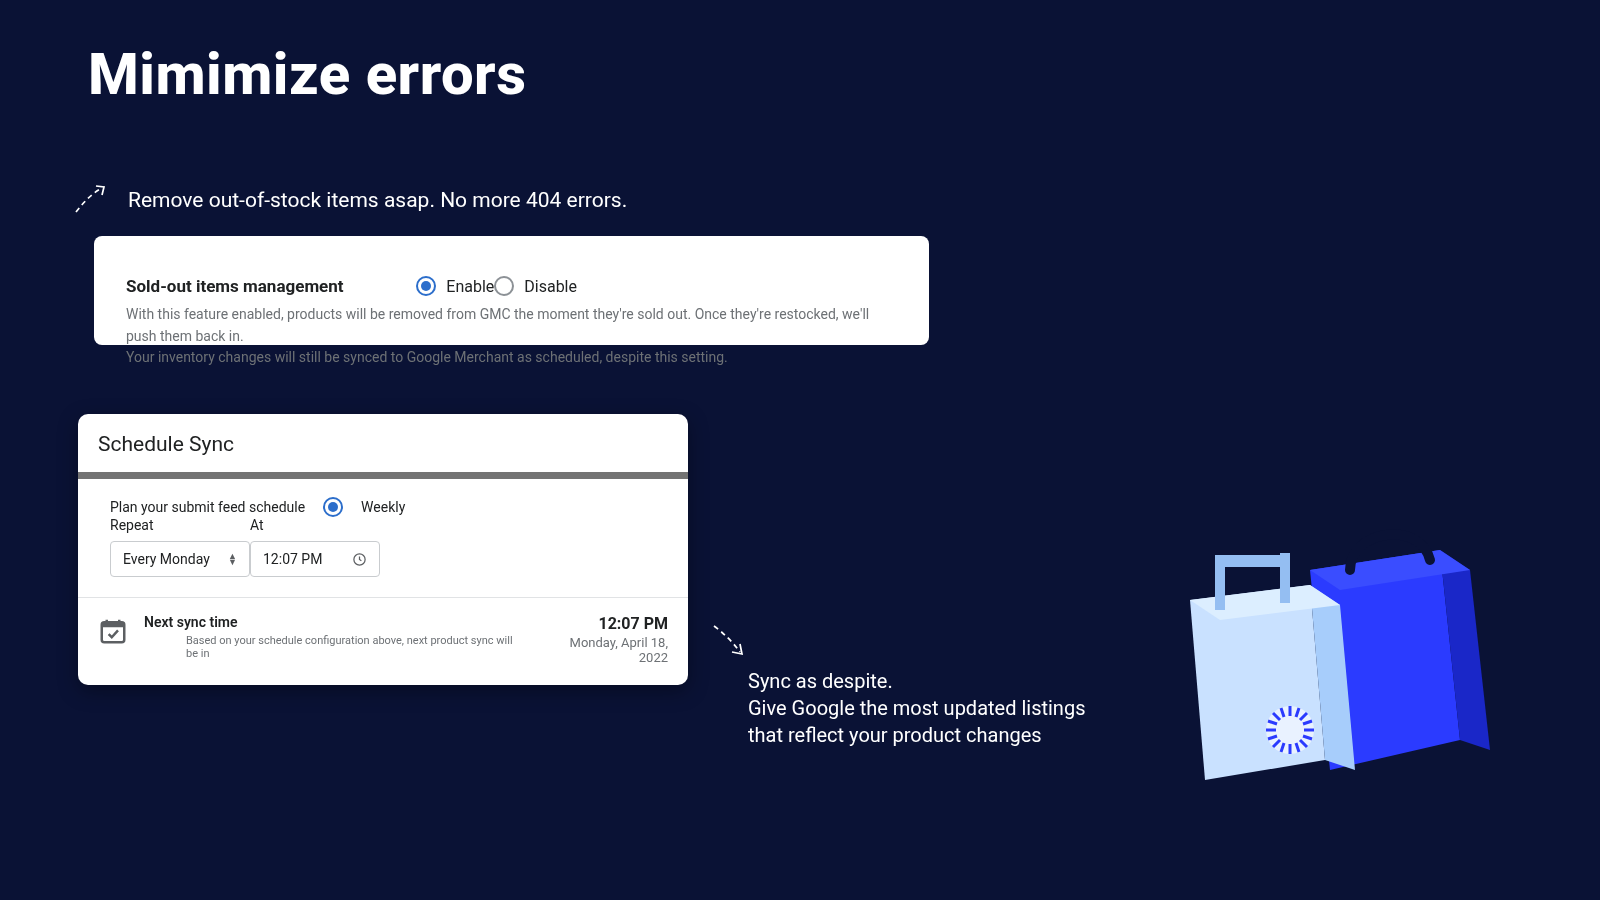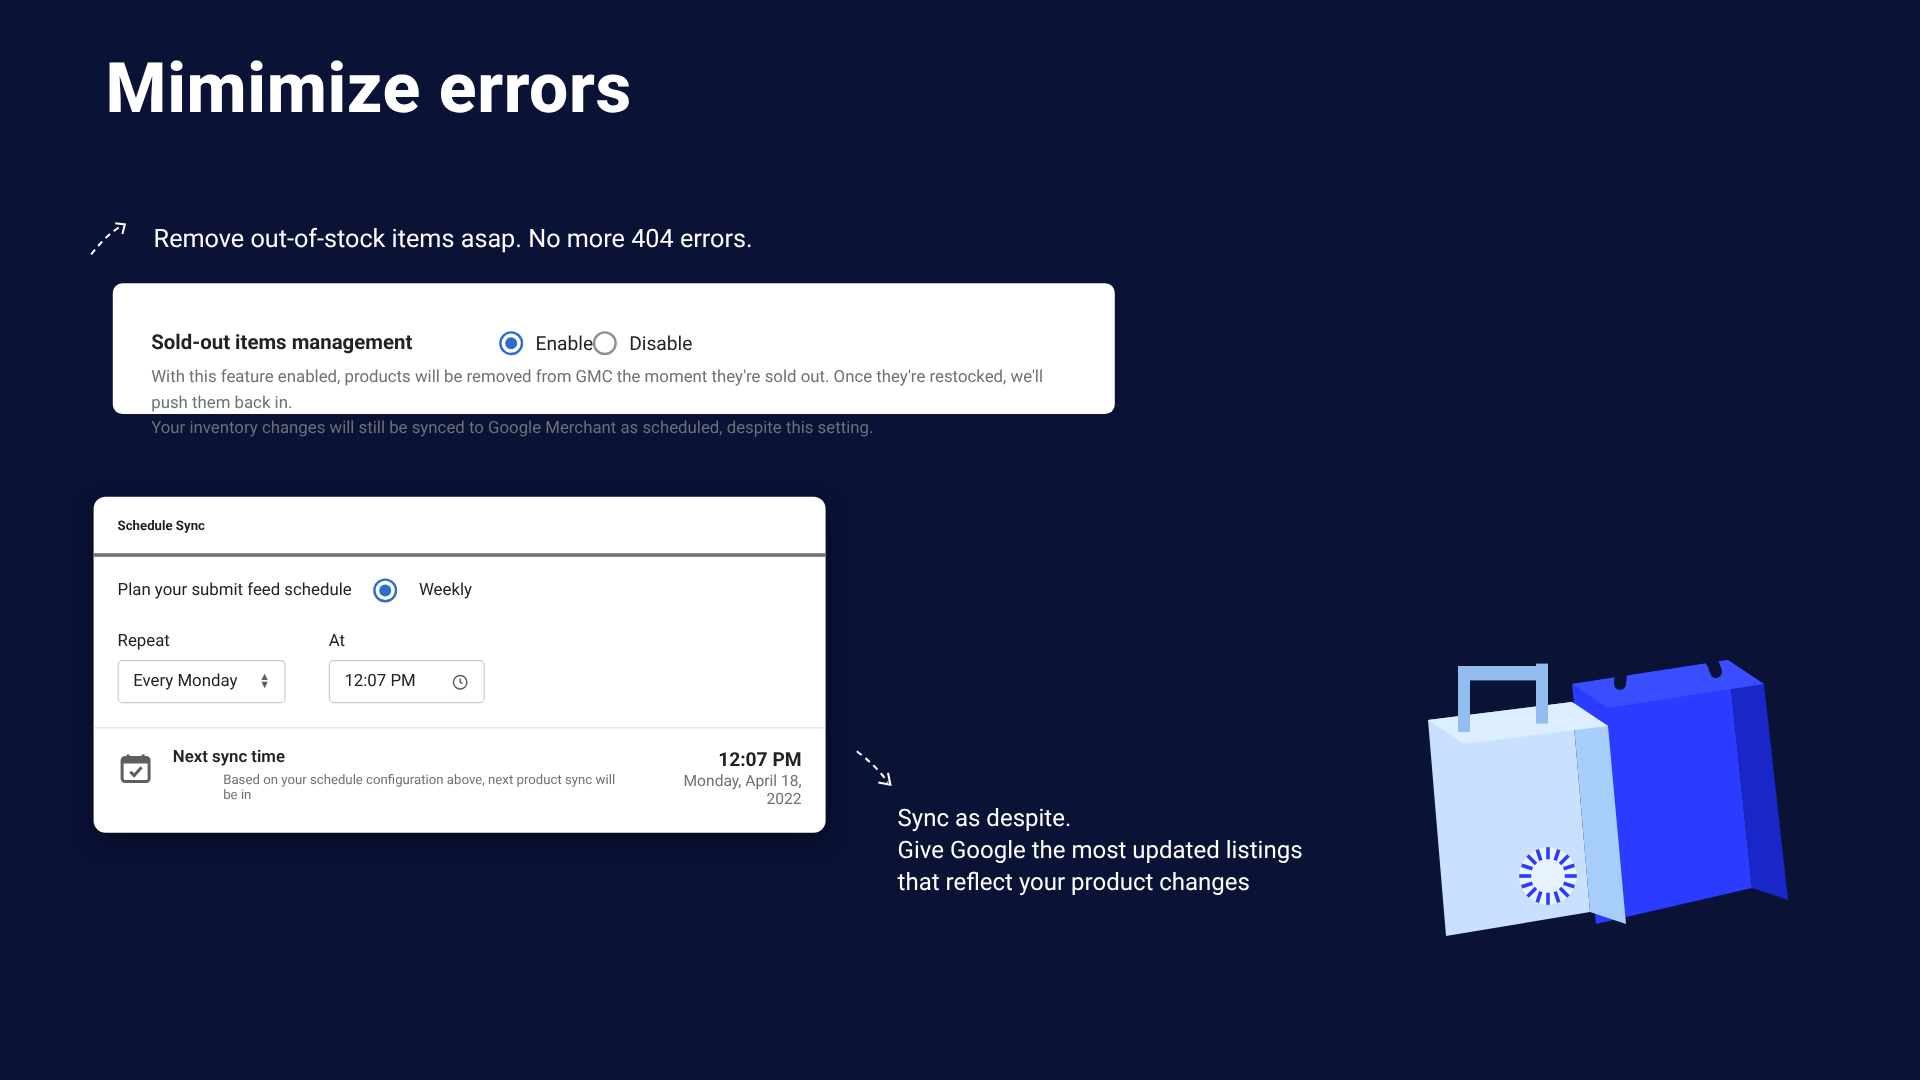--- a/index.html
+++ b/index.html
@@ -69,9 +69,9 @@
     overflow: hidden;
   }
   .card2-title {
-    font-size: 11px; font-weight: 700;
+    font-size: 21px; font-weight: 400;
     padding: 18px 20px 16px 20px;
-    border-bottom: 3px solid #737373;
+    border-bottom: 7px solid #737373;
   }
   .card2-body { padding: 18px 20px 20px 20px; border-bottom: 1px solid #e1e3e5; }
   .plan-row { display: flex; align-items: center; gap: 18px; font-size: 14px; color: #202223; }

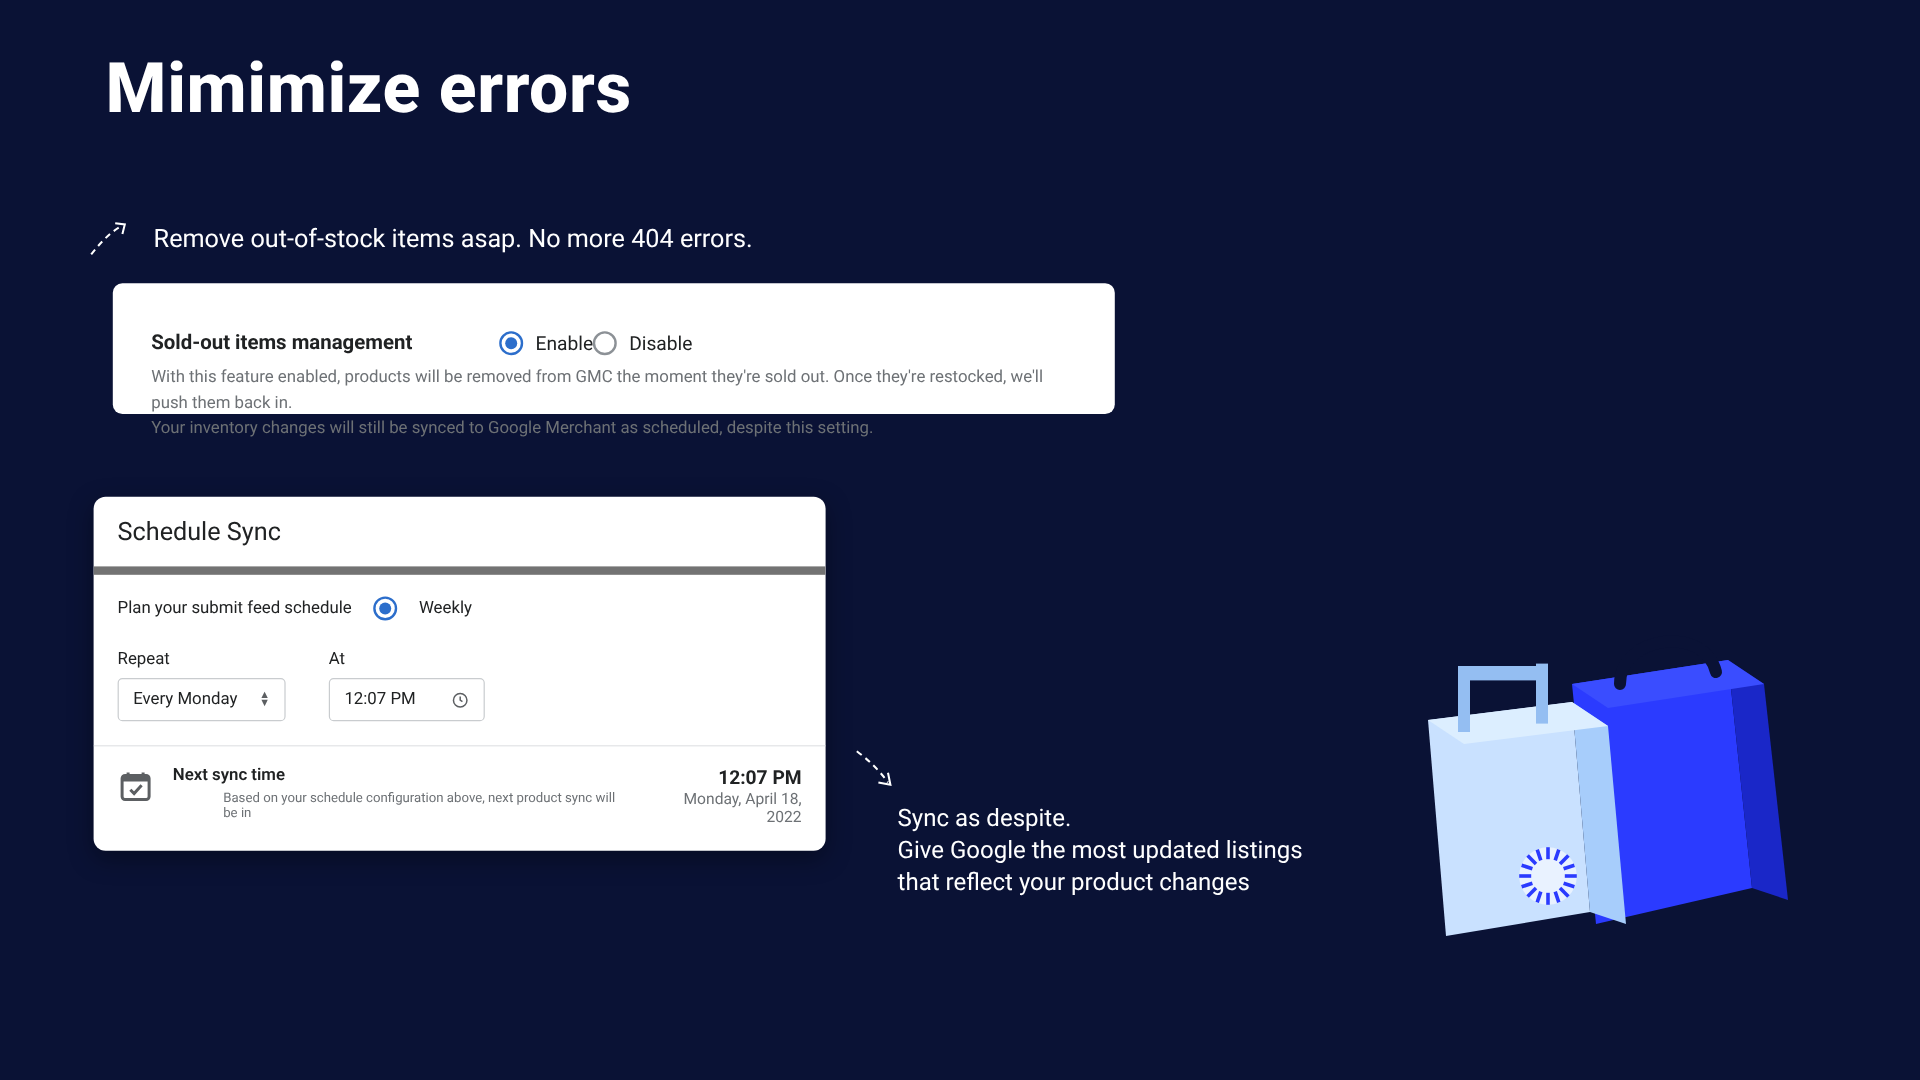--- a/index.html
+++ b/index.html
@@ -73,7 +73,7 @@
     padding: 18px 20px 16px 20px;
     border-bottom: 7px solid #737373;
   }
-  .card2-body { padding: 18px 20px 20px 20px; border-bottom: 1px solid #e1e3e5; }
+  .card2-body { padding: 18px 20px 20px 32px; border-bottom: 1px solid #e1e3e5; }
   .plan-row { display: flex; align-items: center; gap: 18px; font-size: 14px; color: #202223; }
   .plan-radio {
     width: 20px; height: 20px; border-radius: 50%;

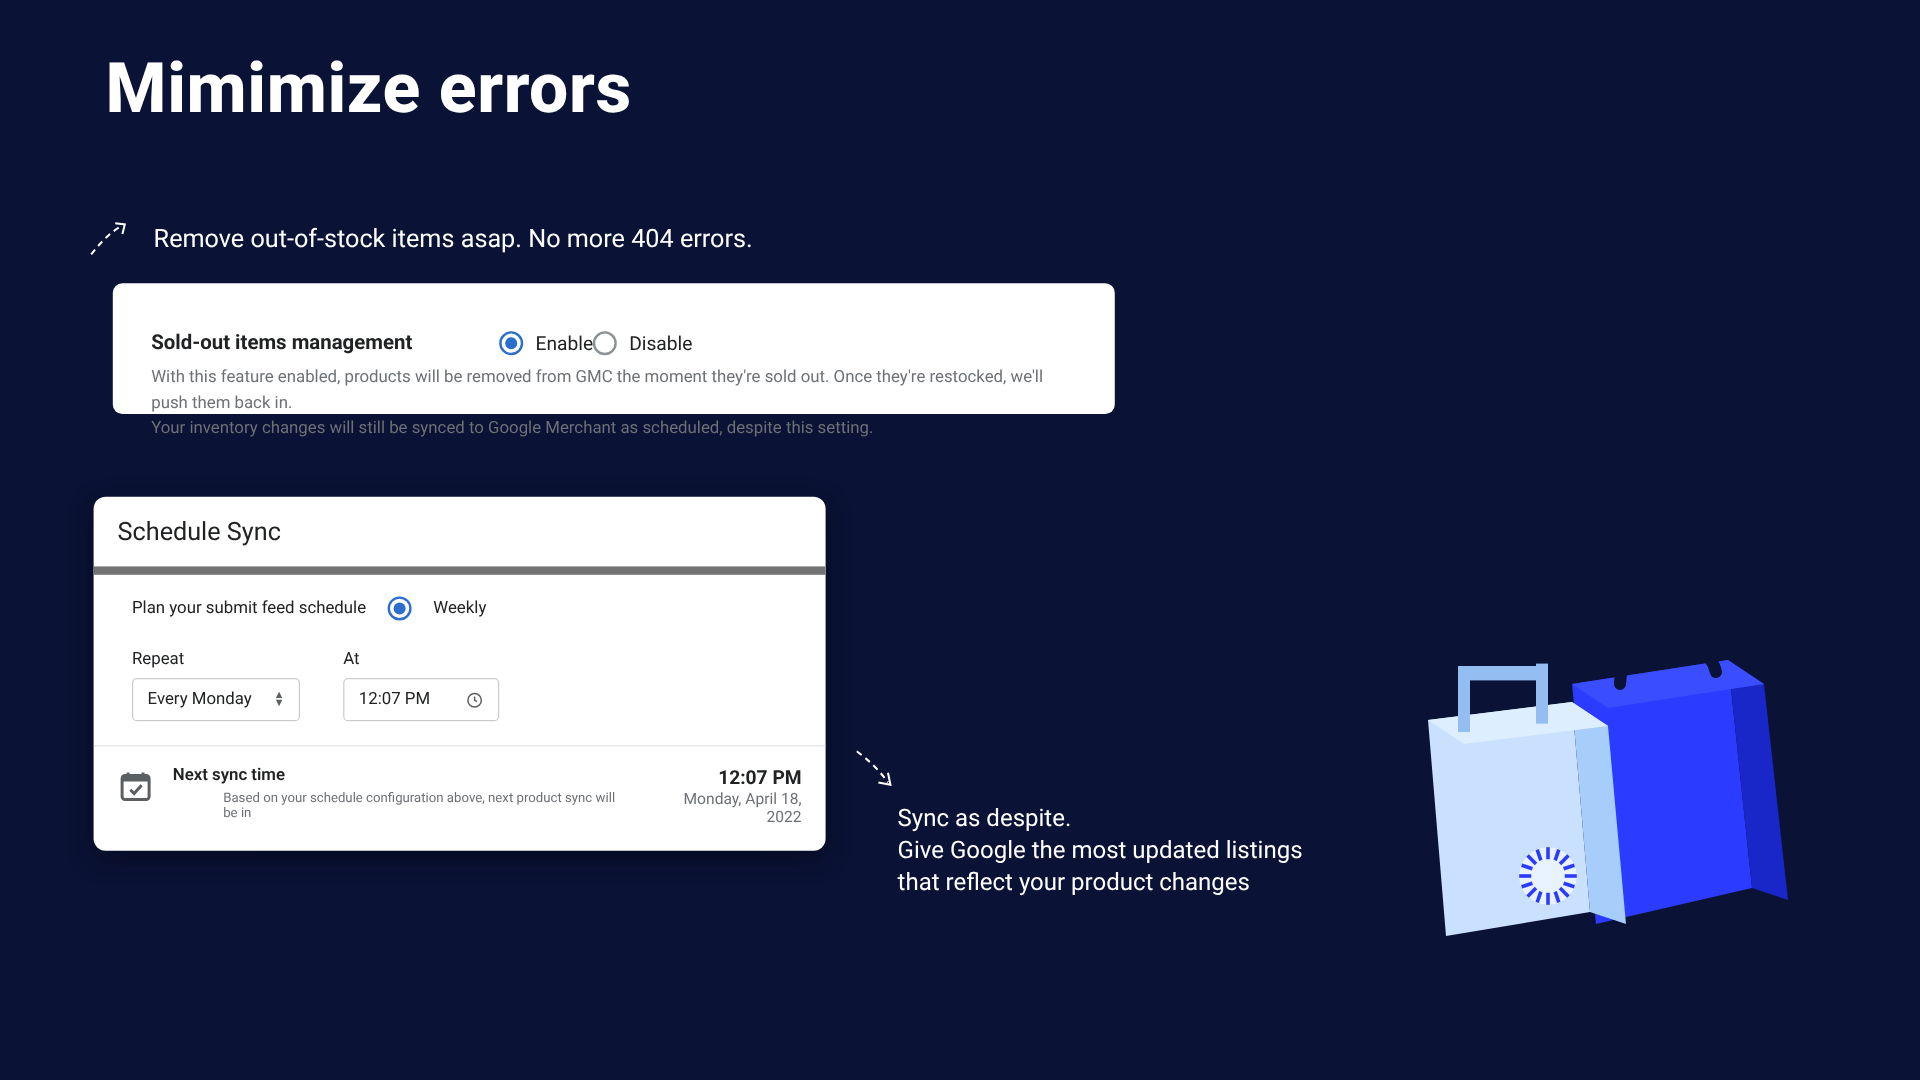--- a/index.html
+++ b/index.html
@@ -82,7 +82,7 @@
   .plan-radio .radio-dot { width: 10px; height: 10px; border-radius: 50%; background: #2c6ecb; }
   .plan-label { font-size: 14px; color: #202223; }
 
-  .fields-row { display: flex; gap: 36px; margin-top: 24px; }
+  .fields-row { display: flex; }
   .field { display: flex; flex-direction: column; gap: 8px; }
   .field-label { font-size: 14px; color: #202223; }
   .select-box, .time-box {

